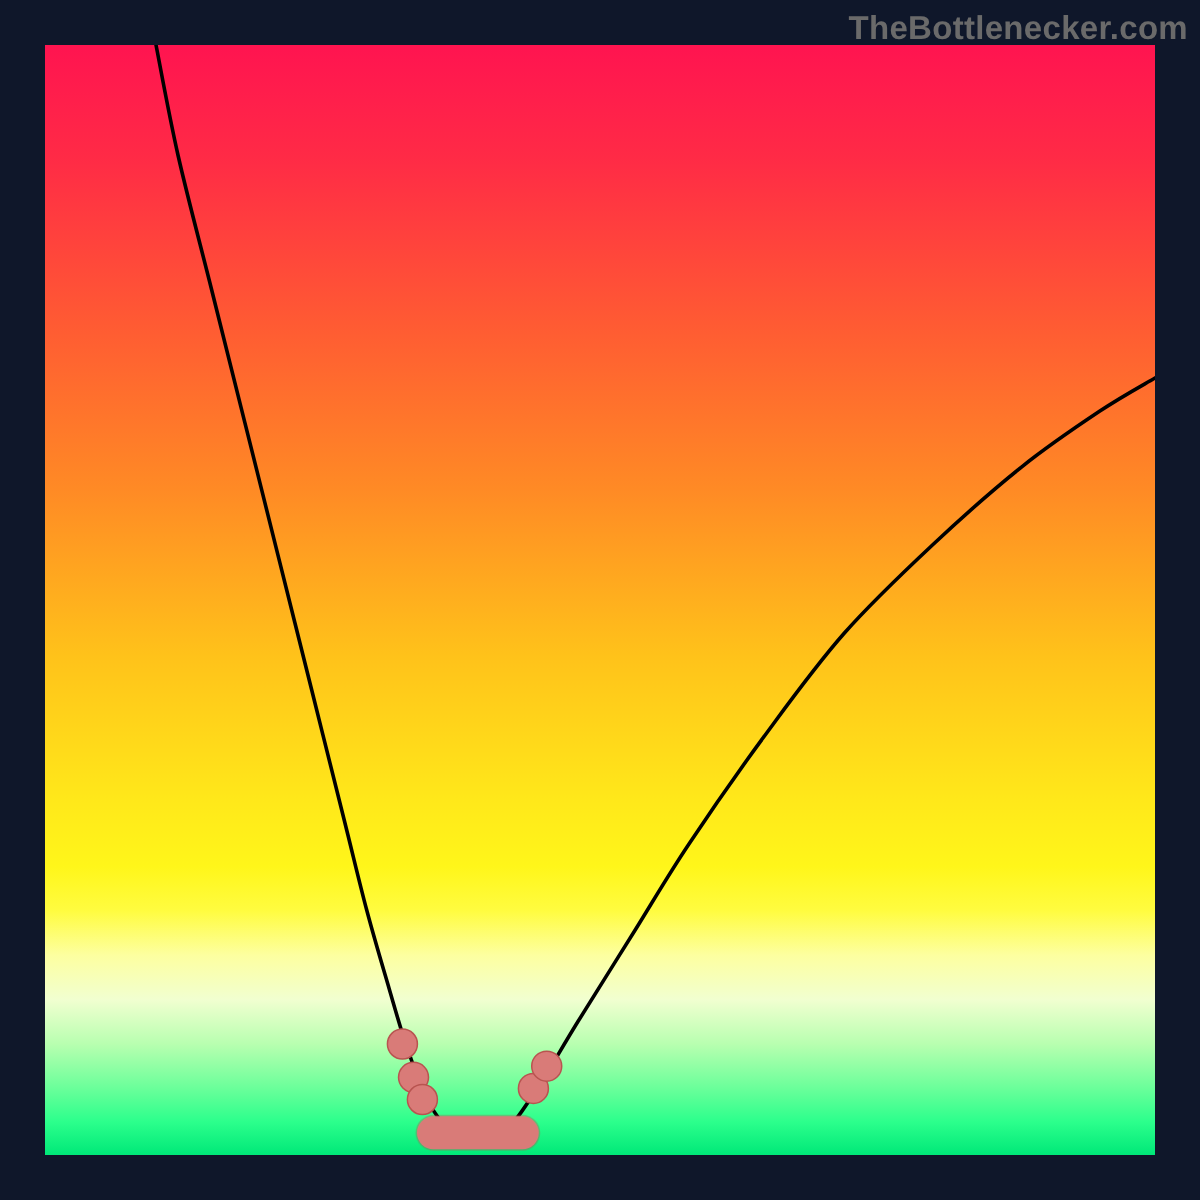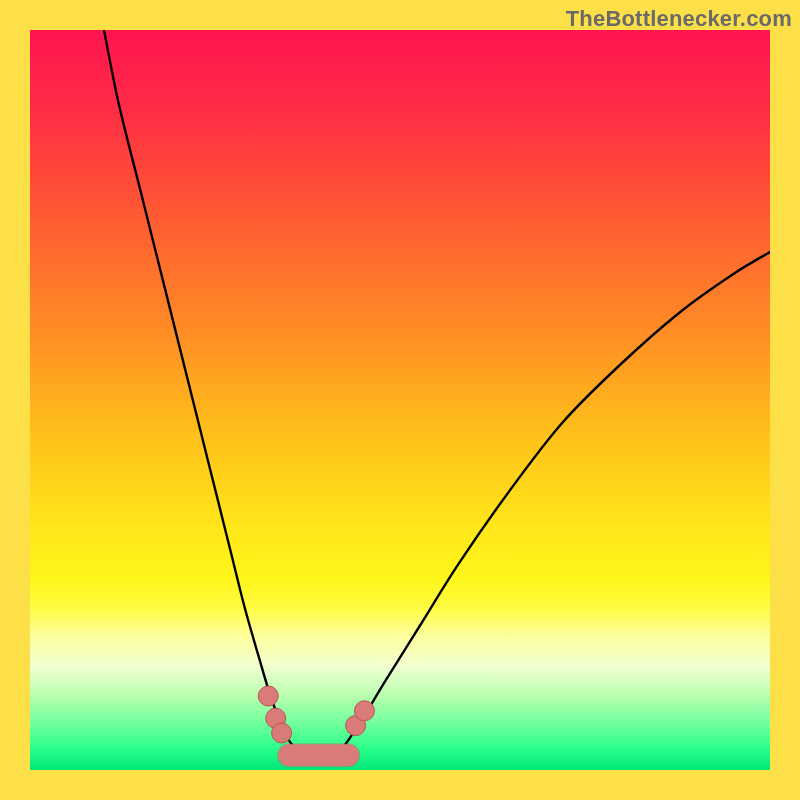--- a/index.html
+++ b/index.html
@@ -17,7 +17,7 @@
     top: 0;
     width: 800px;
     height: 800px;
-    background: #fde047;
+    background: #0f172a;
   }
   .plot {
     position: absolute;

